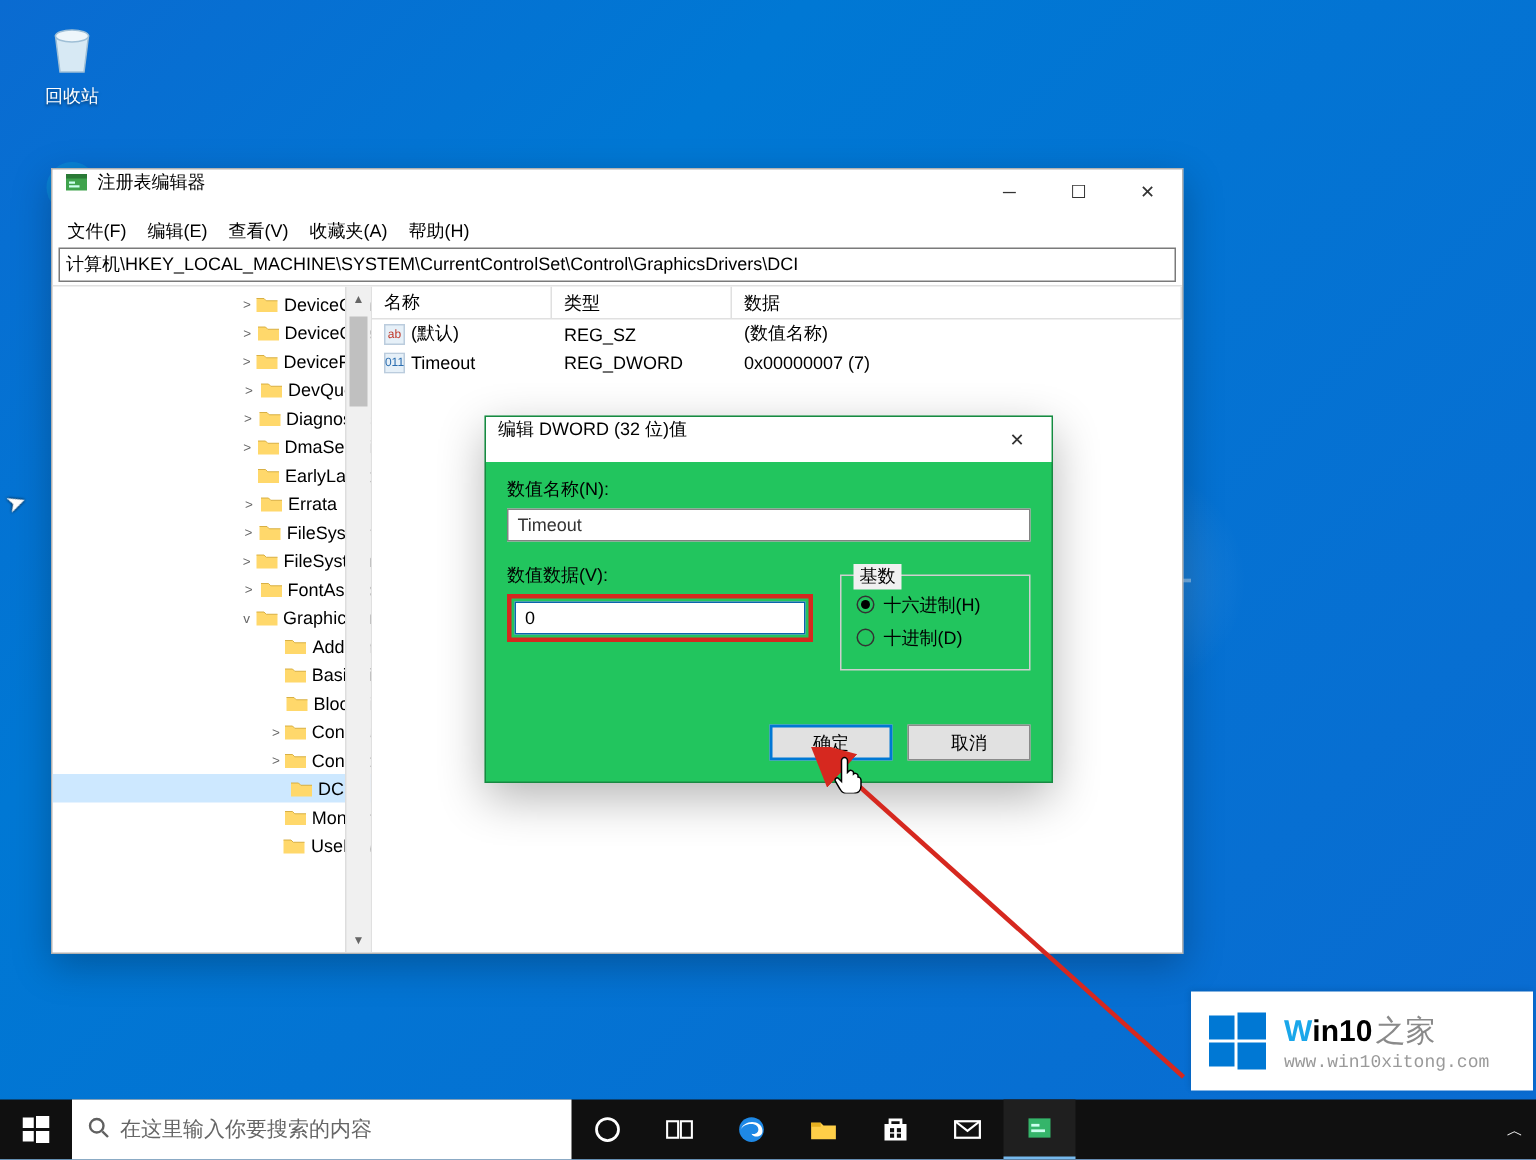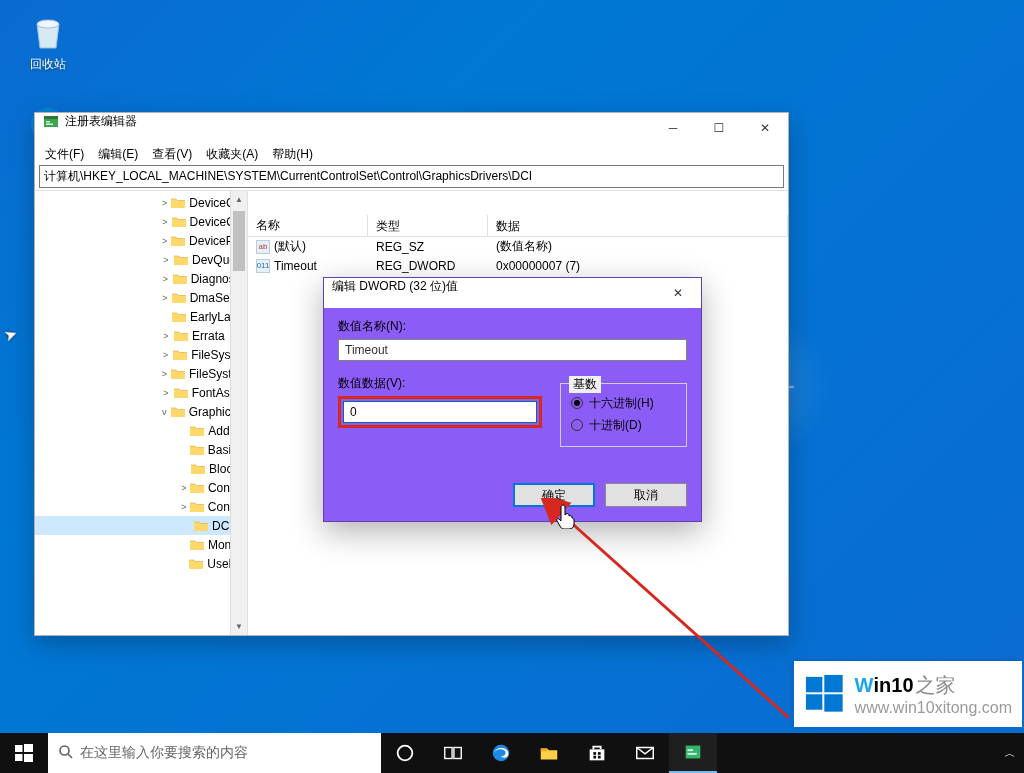--- a/index.html
+++ b/index.html
@@ -71,7 +71,7 @@
 .tree-row .name { overflow: hidden; }
 
 .listview { flex: 1; font-size: 12px; overflow: hidden; }
-.list-header { display: flex; height: 22px; border-bottom: 1px solid #e0e0e0; margin-top: 24px; }
+.list-header { display: flex; height: 22px; border-bottom: 1px solid #e0e0e0; }
 .list-header .col { padding: 3px 8px; border-right: 1px solid #e0e0e0; color: #000; cursor: pointer; }
 .list-rows { }
 .list-row { display: flex; height: 19px; align-items: center; color: #000; cursor: pointer; }

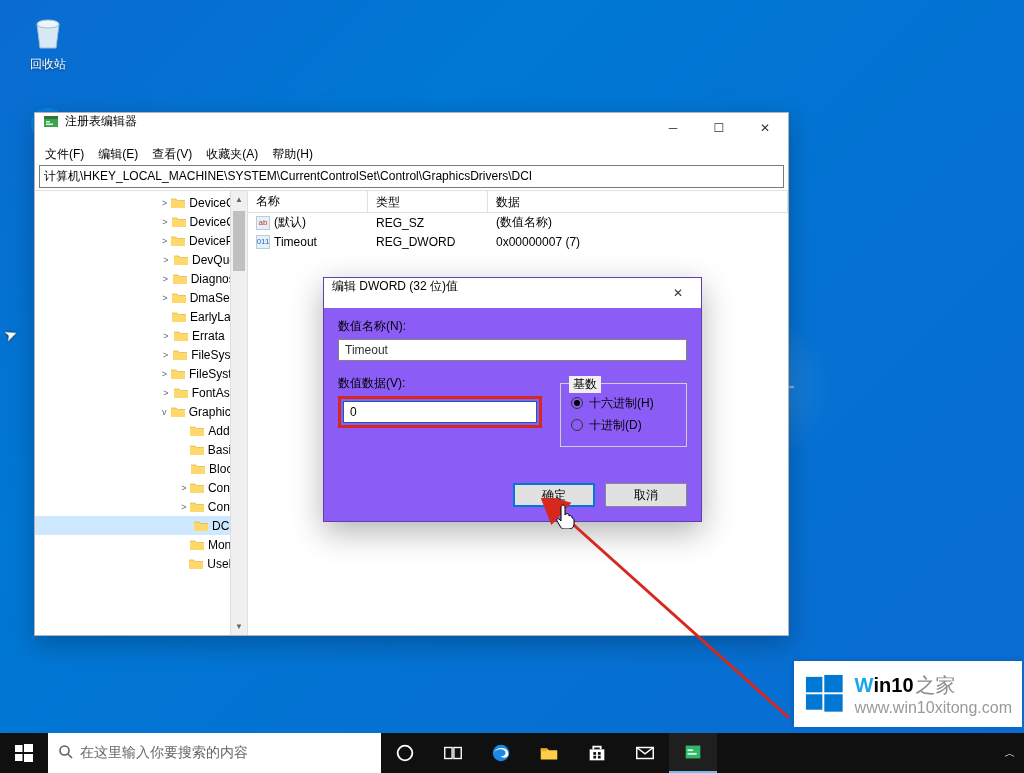--- a/index.html
+++ b/index.html
@@ -88,7 +88,7 @@
   position: absolute;
   left: 323px; top: 277px;
   width: 379px; height: 245px;
-  background: #8b5cf6;
+  background: #22c55e;
   border: 1px solid rgba(0,0,0,.3);
   box-shadow: 0 10px 30px rgba(0,0,0,.3);
   display: flex; flex-direction: column;

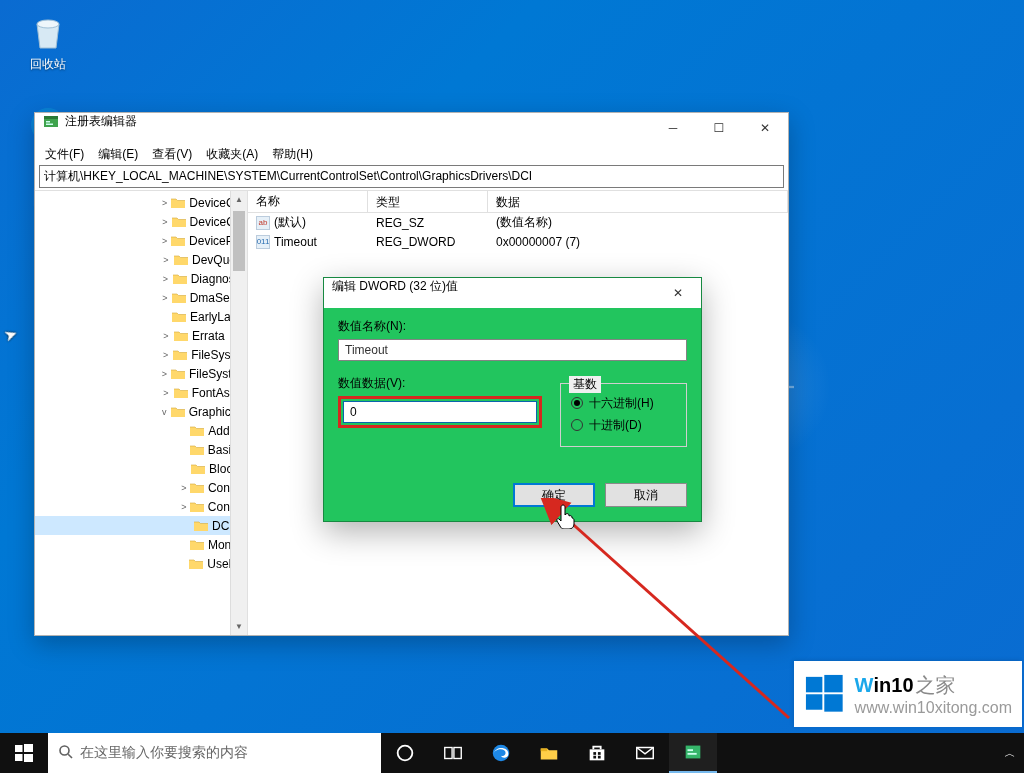--- a/index.html
+++ b/index.html
@@ -124,7 +124,7 @@
 .watermark .line1 .w { color: #1aa7ea; font-weight: bold; }
 .watermark .line1 b { color: #000; font-weight: bold; }
 .watermark .line1 .suf { color: #8a8a8a; font-weight: normal; margin-left: 2px; }
-.watermark .line2 { font-size: 16px; color: #9a9a9a; }
+.watermark .line2 { font-size: 12px; color: #9a9a9a; font-family: Liberation Mono, monospace; }
 
 
 .taskbar { position: absolute; left: 0; right: 0; bottom: 0; height: 40px; background: #101010; display: flex; align-items: center; color: #fff; }

